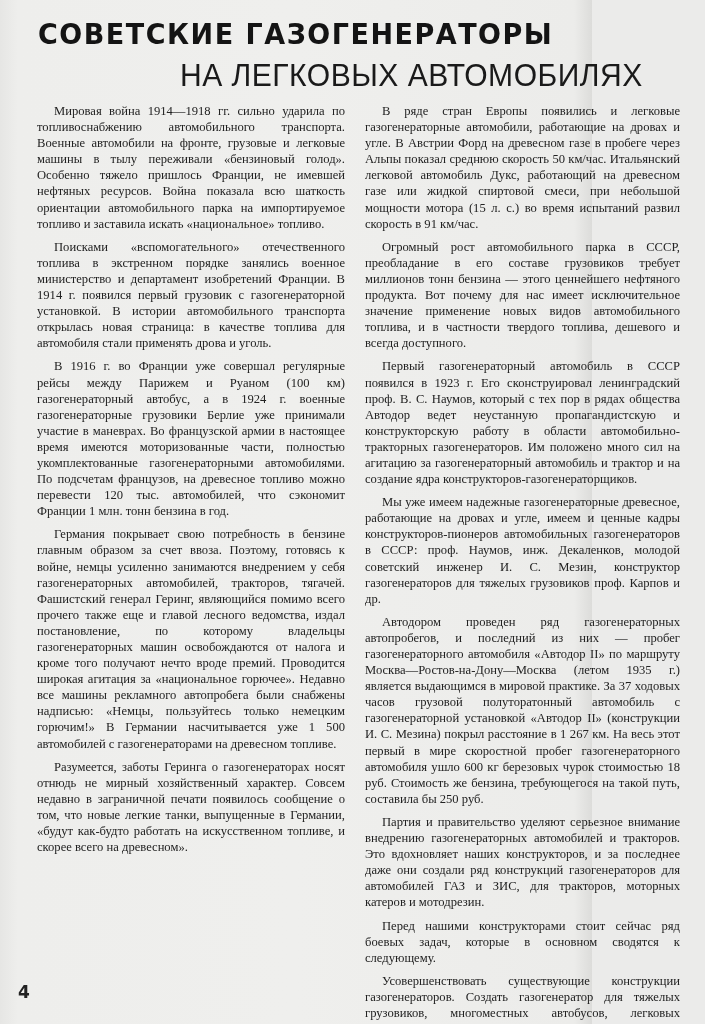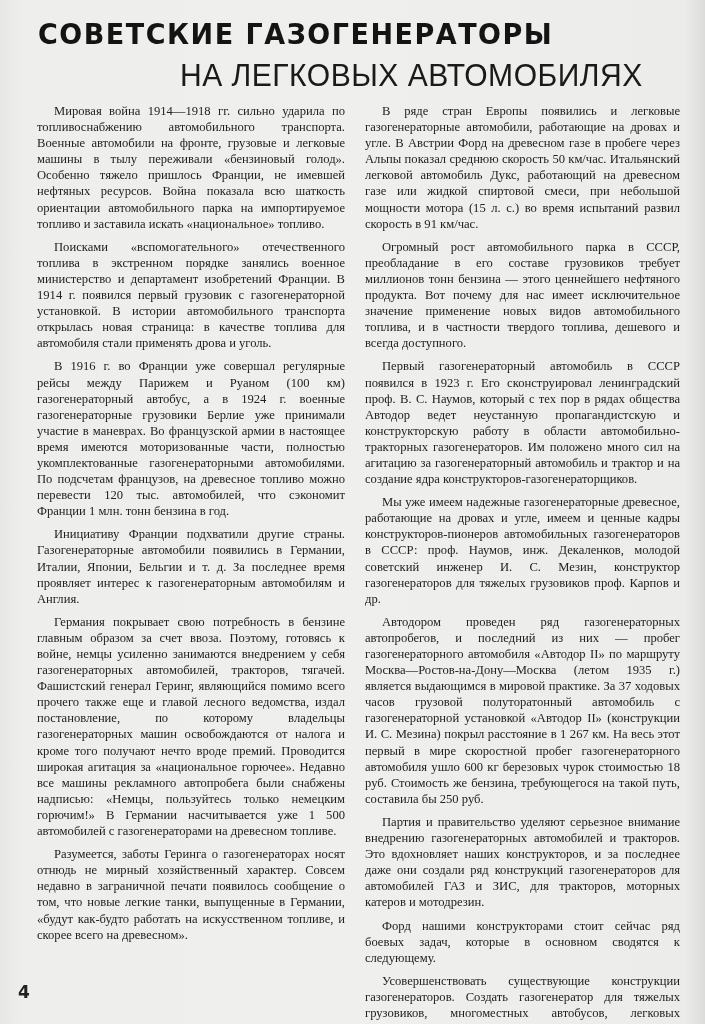--- a/index.html
+++ b/index.html
@@ -11,7 +11,7 @@
     color: #222;
   }
   .page {
-    position: absolute; left: 0; top: 0; width: 705px; height: 1024px;
+    position: absolute; left: 0; top: 0; width: 592px; height: 1024px;
     background: linear-gradient(90deg, #e6e6e4 0%, #eeeeec 3%, #efefed 50%, #ececea 97%, #dcdcda 100%);
   }
   .title-1 {

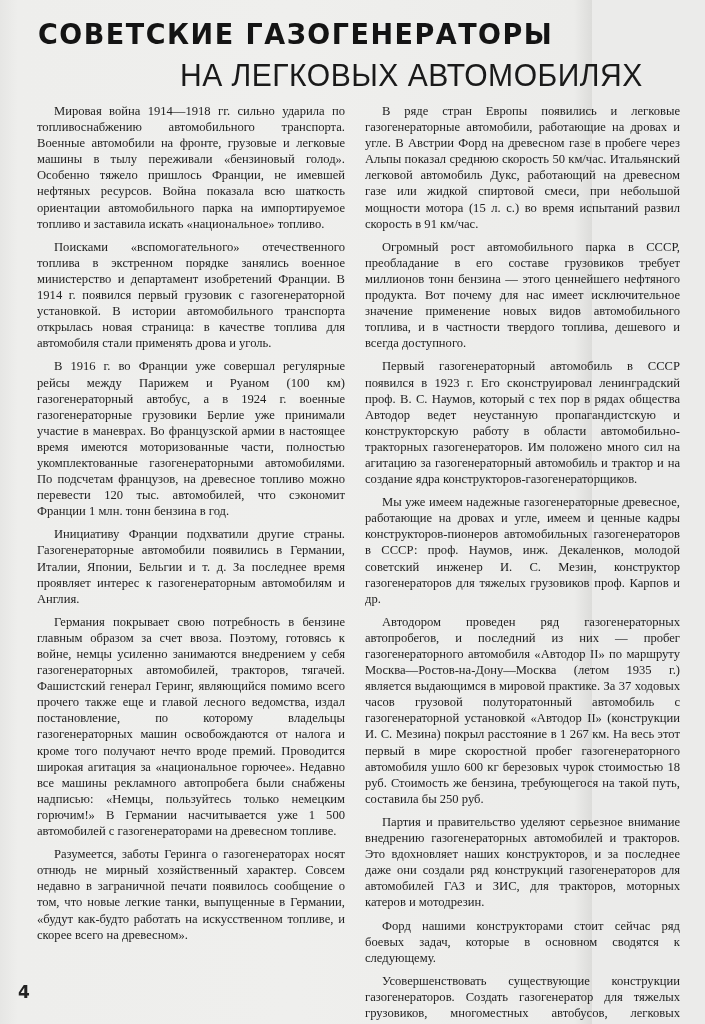--- a/index.html
+++ b/index.html
@@ -53,7 +53,6 @@
     <p>Мировая война 1914—1918 гг. сильно ударила по топливоснабжению автомобильного транспорта. Военные автомобили на фронте, грузовые и легковые машины в тылу переживали «бензиновый голод». Особенно тяжело пришлось Франции, не имевшей нефтяных ресурсов. Война показала всю шаткость ориентации автомобильного парка на импортируемое топливо и заставила искать «национальное» топливо.</p>
     <p>Поисками «вспомогательного» отечественного топлива в экстренном порядке занялись военное министерство и департамент изобретений Франции. В 1914 г. появился первый грузовик с газогенераторной установкой. В истории автомобильного транспорта открылась новая страница: в качестве топлива для автомобиля стали применять дрова и уголь.</p>
     <p>В 1916 г. во Франции уже совершал регулярные рейсы между Парижем и Руаном (100 км) газогенераторный автобус, а в 1924 г. военные газогенераторные грузовики Берлие уже принимали участие в маневрах. Во французской армии в настоящее время имеются моторизованные части, полностью укомплектованные газогенераторными автомобилями. По подсчетам французов, на древесное топливо можно перевести 120 тыс. автомобилей, что сэкономит Франции 1 млн. тонн бензина в год.</p>
-    <p>Инициативу Франции подхватили другие страны. Газогенераторные автомобили появились в Германии, Италии, Японии, Бельгии и т. д. За последнее время проявляет интерес к газогенераторным автомобилям и Англия.</p>
     <p>Германия покрывает свою потребность в бензине главным образом за счет ввоза. Поэтому, готовясь к войне, немцы усиленно занимаются внедрением у себя газогенераторных автомобилей, тракторов, тягачей. Фашистский генерал Геринг, являющийся помимо всего прочего также еще и главой лесного ведомства, издал постановление, по которому владельцы газогенераторных машин освобождаются от налога и кроме того получают нечто вроде премий. Проводится широкая агитация за «национальное горючее». Недавно все машины рекламного автопробега были снабжены надписью: «Немцы, пользуйтесь только немецким горючим!» В Германии насчитывается уже 1 500 автомобилей с газогенераторами на древесном топливе.</p>
     <p>Разумеется, заботы Геринга о газогенераторах носят отнюдь не мирный хозяйственный характер. Совсем недавно в заграничной печати появилось сообщение о том, что новые легкие танки, выпущенные в Германии, «будут как-будто работать на искусственном топливе, и скорее всего на древесном».</p>
 

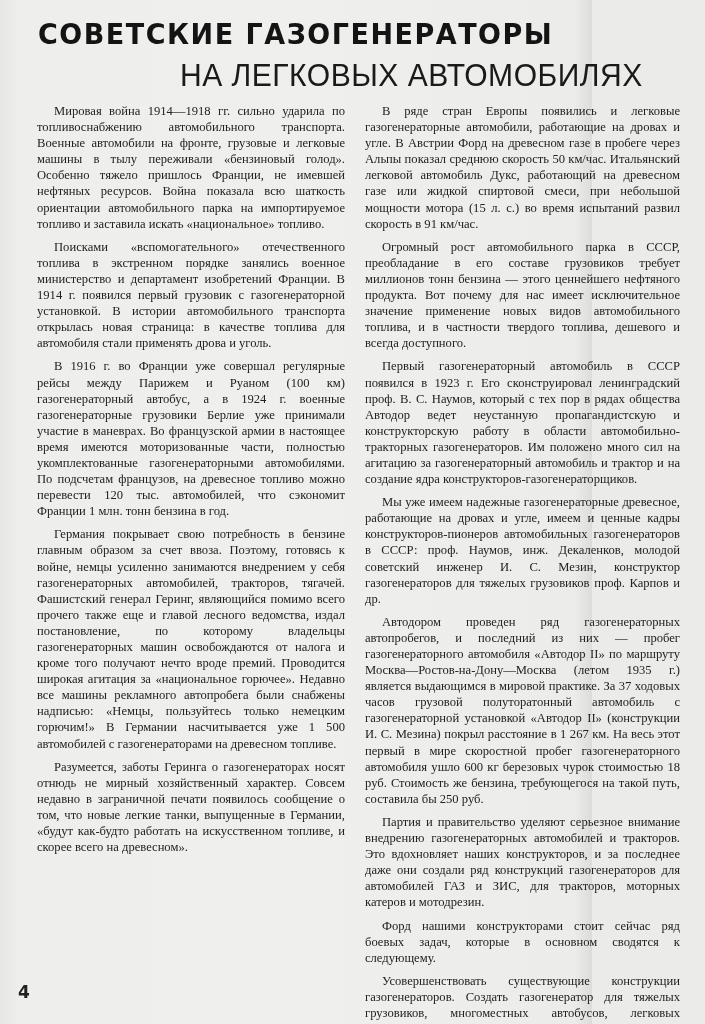--- a/index.html
+++ b/index.html
@@ -65,7 +65,7 @@
     <p>Мы уже имеем надежные газогенераторные древесное, работающие на дровах и угле, имеем и ценные кадры конструкторов-пионеров автомобильных газогенераторов в СССР: проф. Наумов, инж. Декаленков, молодой советский инженер И. С. Мезин, конструктор газогенераторов для тяжелых грузовиков проф. Карпов и др.</p>
     <p>Автодором проведен ряд газогенераторных автопробегов, и последний из них — пробег газогенераторного автомобиля «Автодор II» по маршруту Москва—Ростов-на-Дону—Москва (летом 1935 г.) является выдающимся в мировой практике. За 37 ходовых часов грузовой полуторатонный автомобиль с газогенераторной установкой «Автодор II» (конструкции И. С. Мезина) покрыл расстояние в 1 267 км. На весь этот первый в мире скоростной пробег газогенераторного автомобиля ушло 600 кг березовых чурок стоимостью 18 руб. Стоимость же бензина, требующегося на такой путь, составила бы 250 руб.</p>
     <p>Партия и правительство уделяют серьезное внимание внедрению газогенераторных автомобилей и тракторов. Это вдохновляет наших конструкторов, и за последнее даже они создали ряд конструкций газогенераторов для автомобилей ГАЗ и ЗИС, для тракторов, моторных катеров и мотодрезин.</p>
-    <p>Форд нашими конструкторами стоит сейчас ряд боевых задач, которые в основном сводятся к следующему.</p>
+    <p>Перед нашими конструкторами стоит сейчас ряд боевых задач, которые в основном сводятся к следующему.</p>
     <p>Усовершенствовать существующие конструкции газогенераторов. Создать газогенератор для тяжелых грузовиков, многоместных автобусов, легковых автомобилей «ЗИС-101» и «М-1», а также для автомобилей-вездеходов.</p>
 
   </div>

